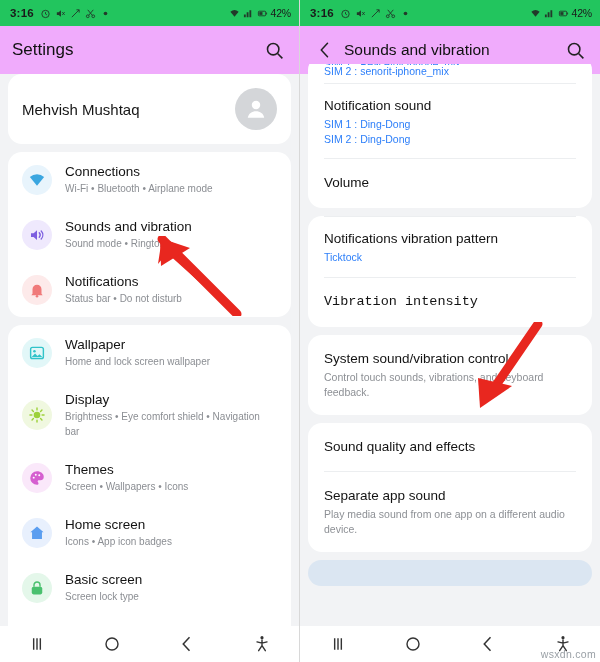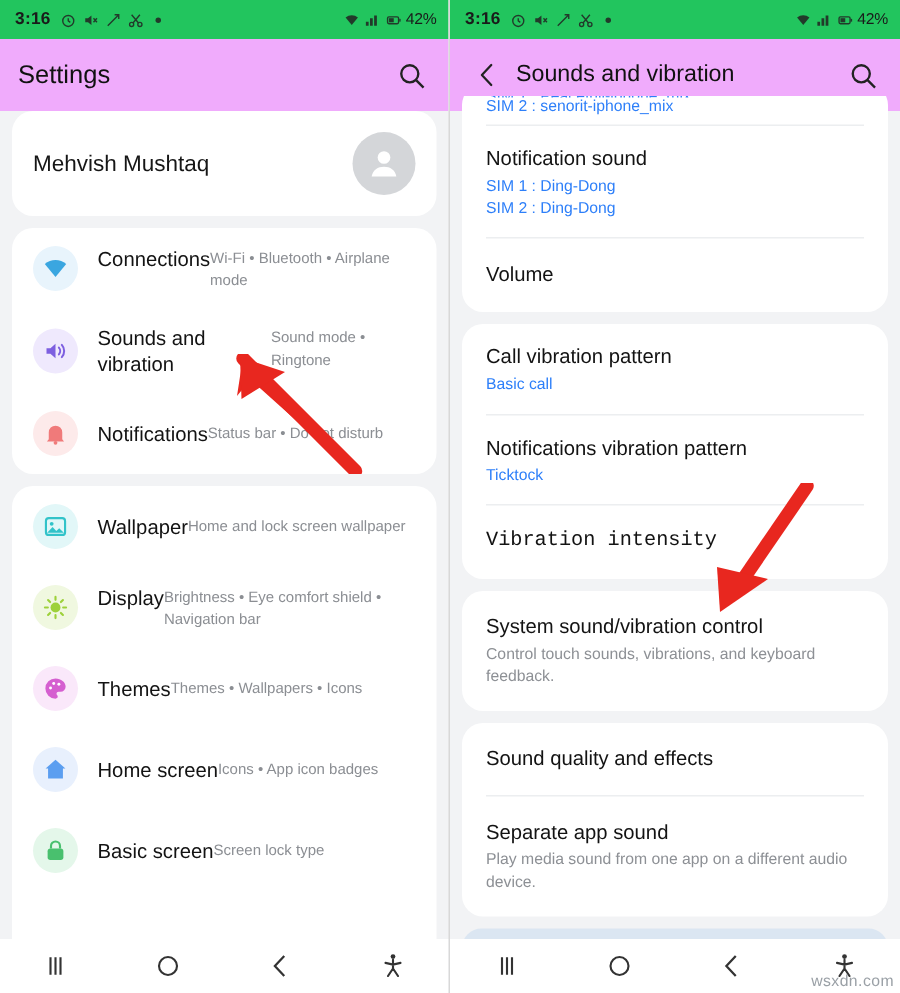--- a/index.html
+++ b/index.html
@@ -62,7 +62,7 @@
     display: flex; align-items: center; justify-content: center;
     flex: 0 0 30px; margin-right: 13px;
   }
-  .row .txt { display: flex; flex-direction: row; justify-content: center; }
+  .row .txt { display: flex; flex-direction: column; justify-content: center; }
   .row .label { font-size: 13.5px; color: #131313; line-height: 17px; }
   .row .sub { font-size: 10px; color: #8b8e93; line-height: 15px; margin-top: 1px; }
 

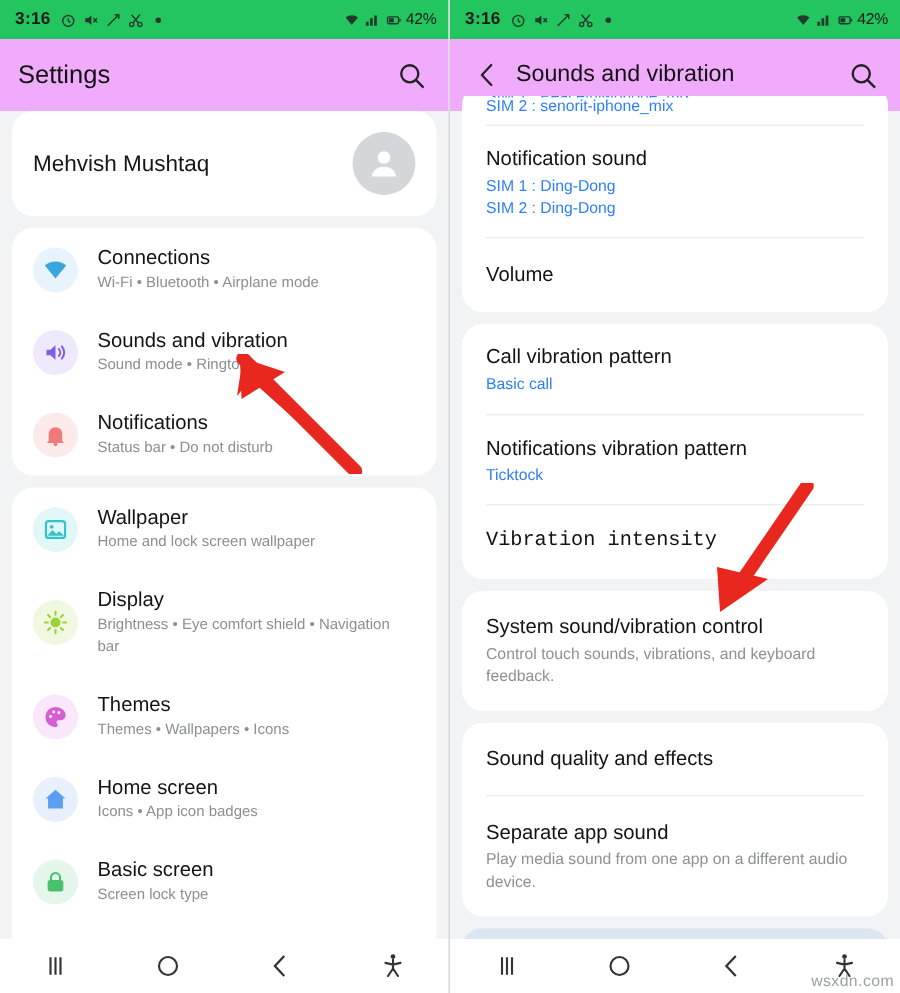--- a/index.html
+++ b/index.html
@@ -385,10 +385,6 @@
       </div>
 
       <div class="rcard">
-        <div class="rrow">
-          <div class="rlabel">Call vibration pattern</div>
-          <div class="rblue">Basic call</div>
-        </div>
         <div class="sep"></div>
         <div class="rrow">
           <div class="rlabel">Notifications vibration pattern</div>

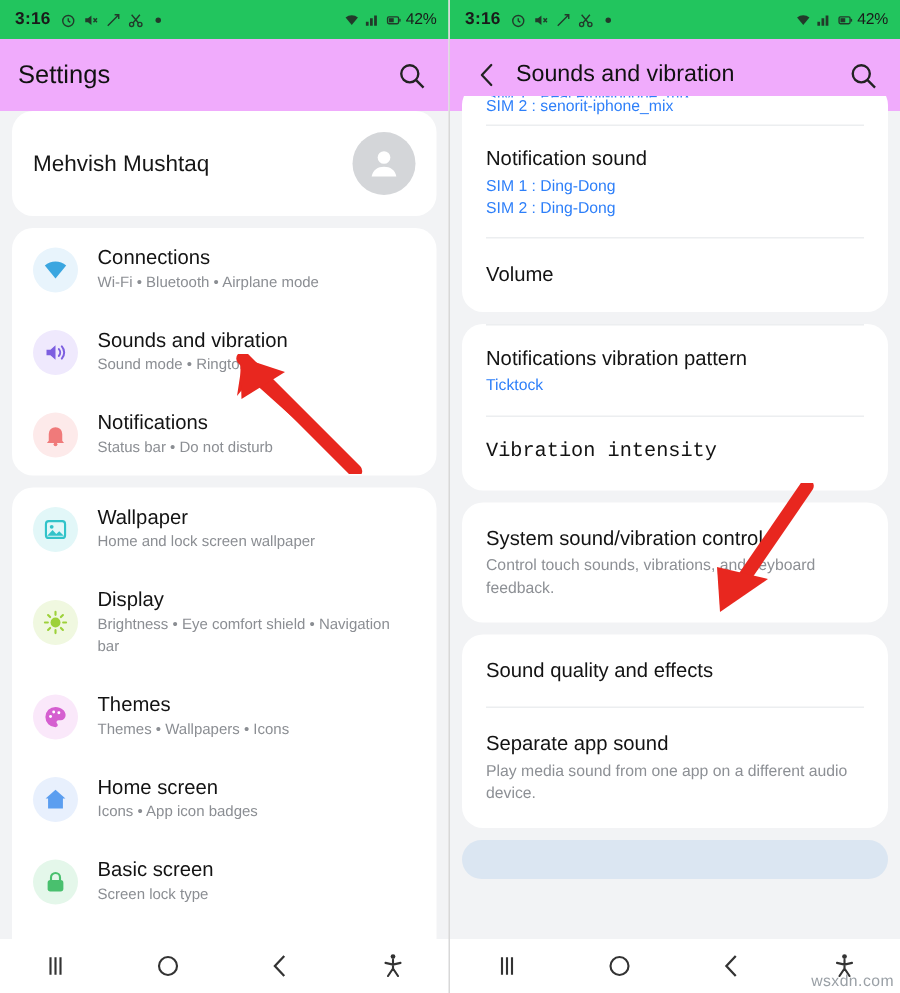--- a/index.html
+++ b/index.html
@@ -244,7 +244,7 @@
           </span>
           <span class="txt">
             <span class="label">Themes</span>
-            <span class="sub">Themes • Wallpapers • Icons</span>
+            <span class="sub">Screen • Wallpapers • Icons</span>
           </span>
         </div>
         <div class="row">

